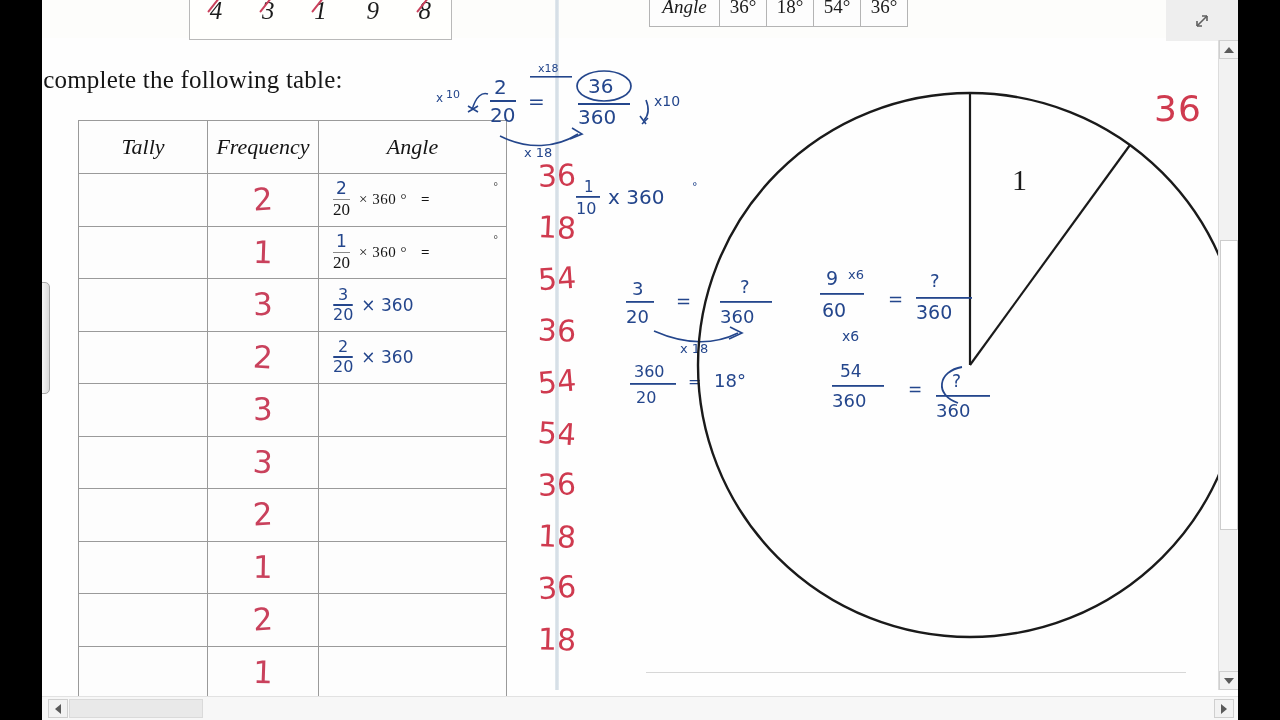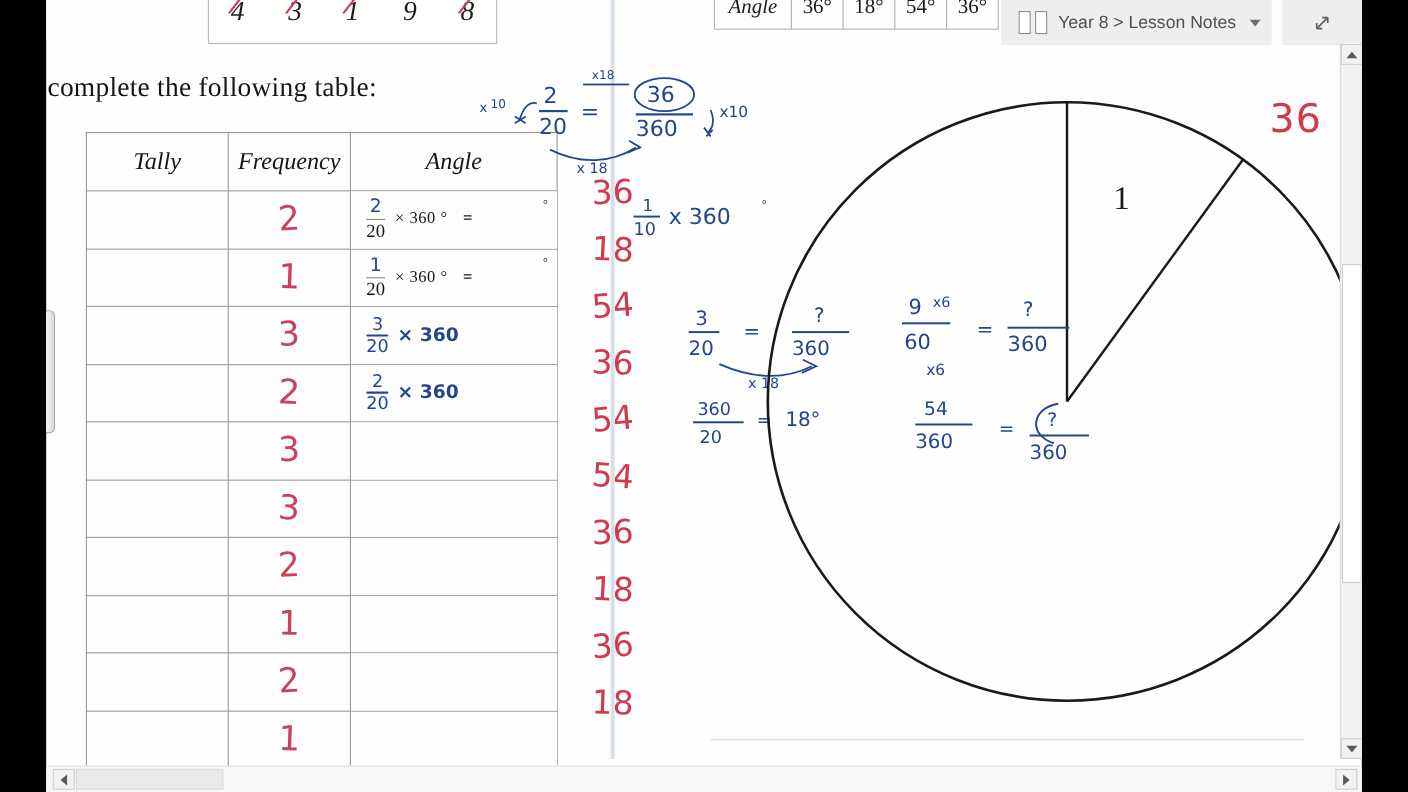--- a/index.html
+++ b/index.html
@@ -429,11 +429,6 @@
     <div id="lefttab"></div>
 
     <div id="toolbar">
-      <div id="nbchip">
-        <span class="bookicon"></span>
-        <span class="lbl">Year 8 &gt; Lesson Notes</span>
-        <span class="chev"></span>
-      </div>
       <div id="expandbtn">
         <svg width="20" height="20" viewBox="0 0 20 20">
           <path d="M5 15 L15 5" stroke="#5f5f5f" stroke-width="1.6" fill="none"></path>

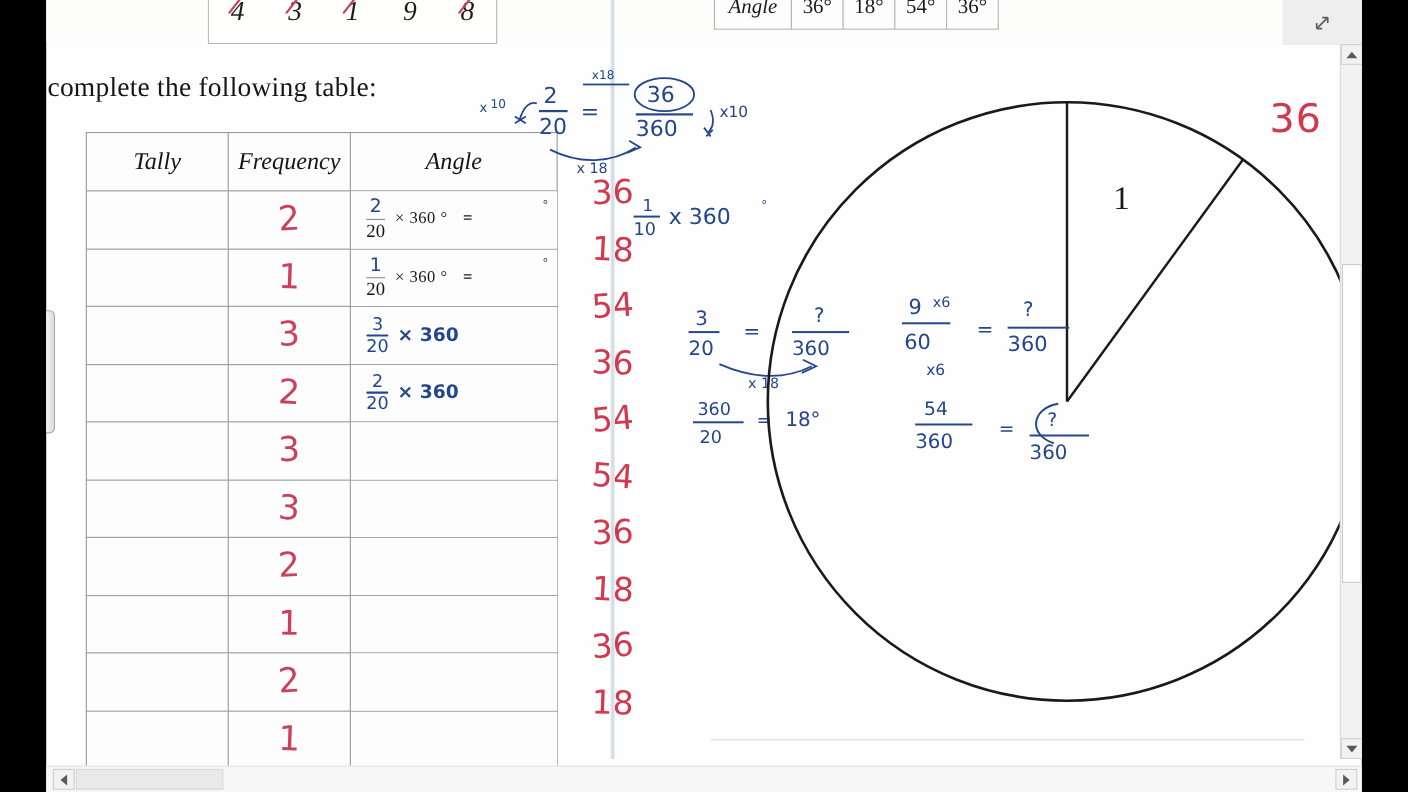--- a/index.html
+++ b/index.html
@@ -79,7 +79,7 @@
   .hfrac .n{display:block;font-size:16px;}
   .hfrac .bar{display:block;height:1.6px;background:#24468c;margin:1px 0;border-radius:1px;}
   .hfrac .d{display:block;font-size:16px;}
-  .hx{font-size:17px;margin-left:8px;font-weight:bold;}
+  .hx{font-size:17px;margin-left:8px;}
 
   
   #answers{position:absolute;left:478px;top:150px;width:74px;}

